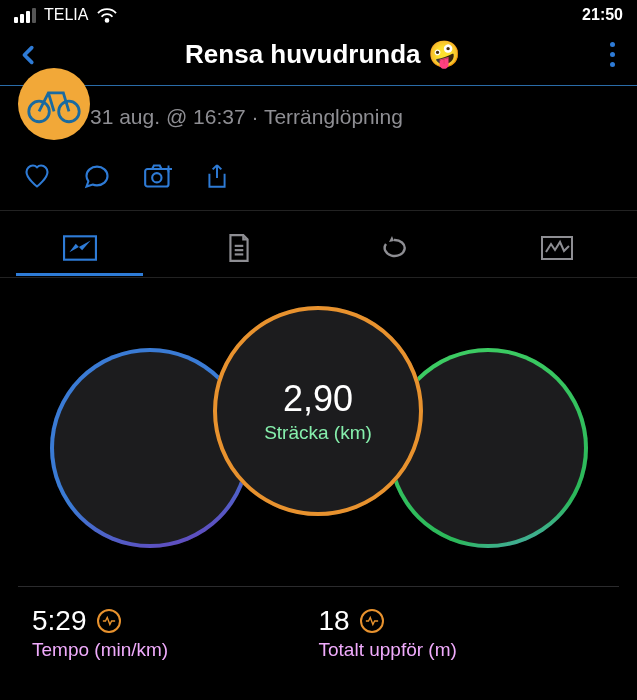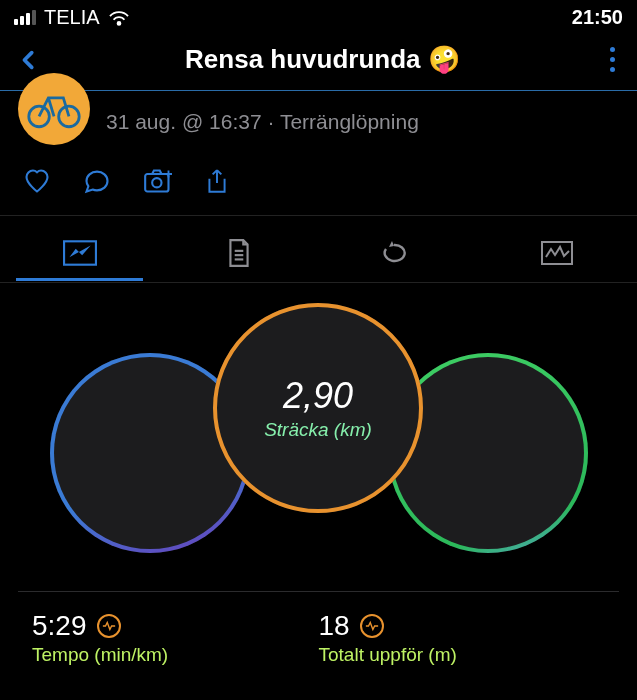--- a/index.html
+++ b/index.html
@@ -6,7 +6,7 @@
   body { background:#000; color:#fff; font-family:-apple-system,Helvetica,Arial,sans-serif; width:637px; height:700px; overflow:hidden; }
 
   
-  .status-bar { display:flex; align-items:center; justify-content:space-between; padding:6px 14px 4px; font-size:20px; font-weight:500;text-align:center; }
+  .status-bar { display:flex; align-items:center; justify-content:space-between; padding:6px 14px 4px; font-size:16px; font-weight:500;text-align:center; }
   .status-left { display:flex; align-items:center; gap:8px; }
   .status-right { display:flex; align-items:center; gap:6px; }
   .bars { display:flex; align-items:flex-end; gap:2px; }

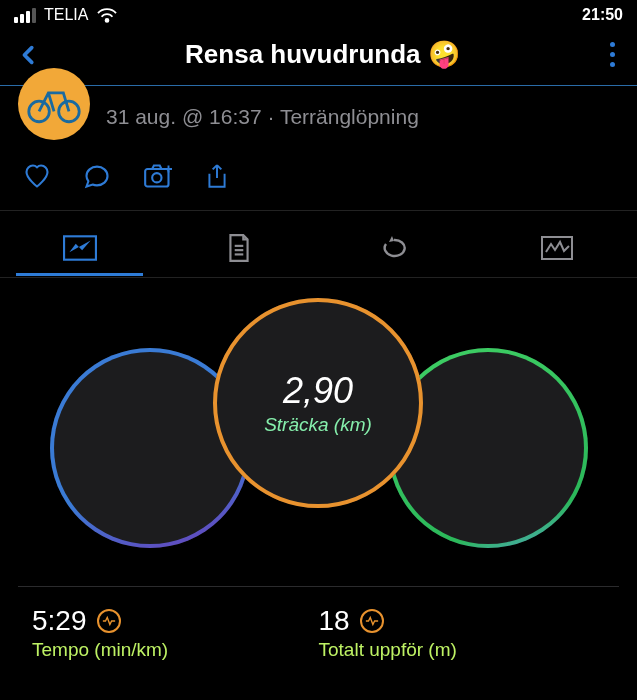--- a/index.html
+++ b/index.html
@@ -26,7 +26,7 @@
   .hr-blue { height:1px; background:#2a6ca8; }
 
   
-  .activity-head { display:flex; align-items:center; gap:16px; padding:8px 18px 18px; }
+  .activity-head { display:flex; align-items:center; gap:0; padding:8px 18px 18px; }
   .avatar { width:72px; height:72px; border-radius:50%; background:#f2a838; display:flex; align-items:center; justify-content:center; margin-top:-26px; overflow:hidden; }
   .sub { color:#8e8e93; font-size:21px; }
 

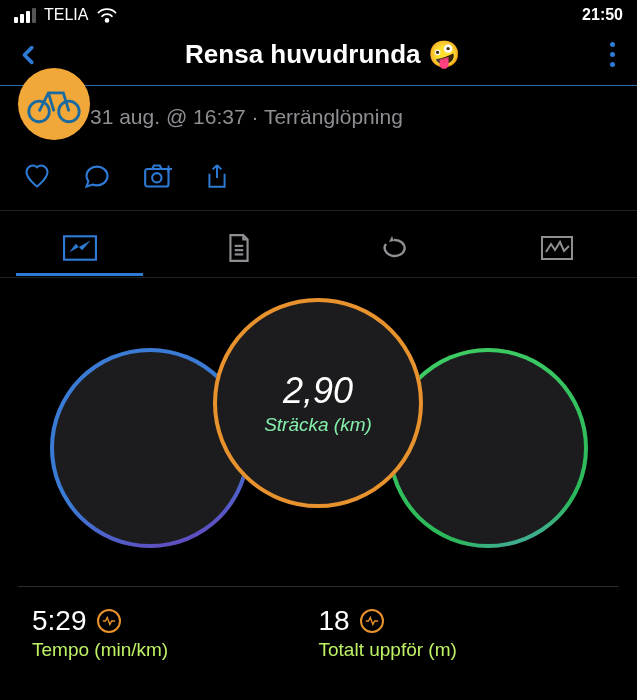--- a/index.html
+++ b/index.html
@@ -45,7 +45,7 @@
   .dial .val { font-size:36px; font-weight:400; }
   .dial .lab { color:#86efac; font-size:19px; margin-top:2px; }
   .dial-time { width:200px; height:200px; left:50px; top:50px; box-shadow:0 0 0 3px #000, 0 0 0 3px #000; }
-  .dial-dist { width:210px; height:210px; left:213px; top:0; z-index:2;font-style:italic; }
+  .dial-dist { width:210px; height:210px; left:213px; top:8px; z-index:2; }
   .dial-cal  { width:200px; height:200px; left:388px; top:50px; }
   .ring { position:absolute; inset:0; border-radius:50%; }
   .ring-time { border:4px solid transparent; background:linear-gradient(#1c1c1e,#1c1c1e) padding-box, linear-gradient(160deg,#3a7bd5 0%,#3a7bd5 60%,#6c3db8 100%) border-box; }

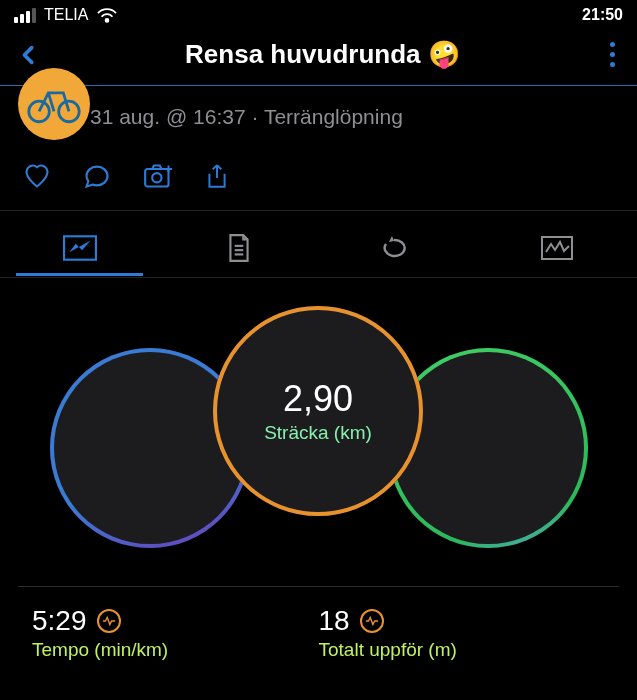--- a/index.html
+++ b/index.html
@@ -57,7 +57,7 @@
   .bottom-stats { display:flex; padding:18px 32px 0; }
   .bstat { flex:1; }
   .bstat .v { font-size:28px; display:flex; align-items:center; gap:10px; }
-  .bstat .l { color:#bef264; font-size:19px; margin-top:2px; }
+  .bstat .l { color:#f0abfc; font-size:19px; margin-top:2px; }
   .hr-circle { width:24px; height:24px; border:2px solid #e8922e; border-radius:50%; display:inline-flex; align-items:center; justify-content:center; }
 </style>
 </head>

